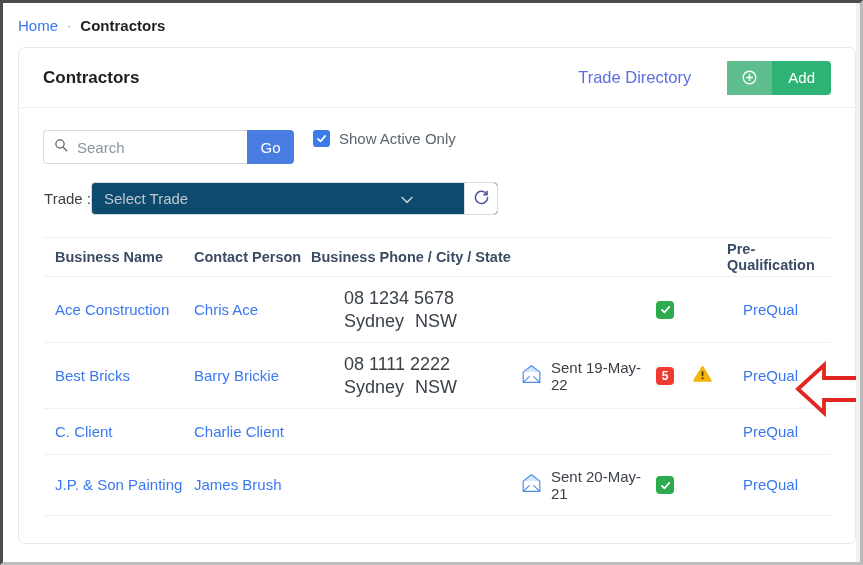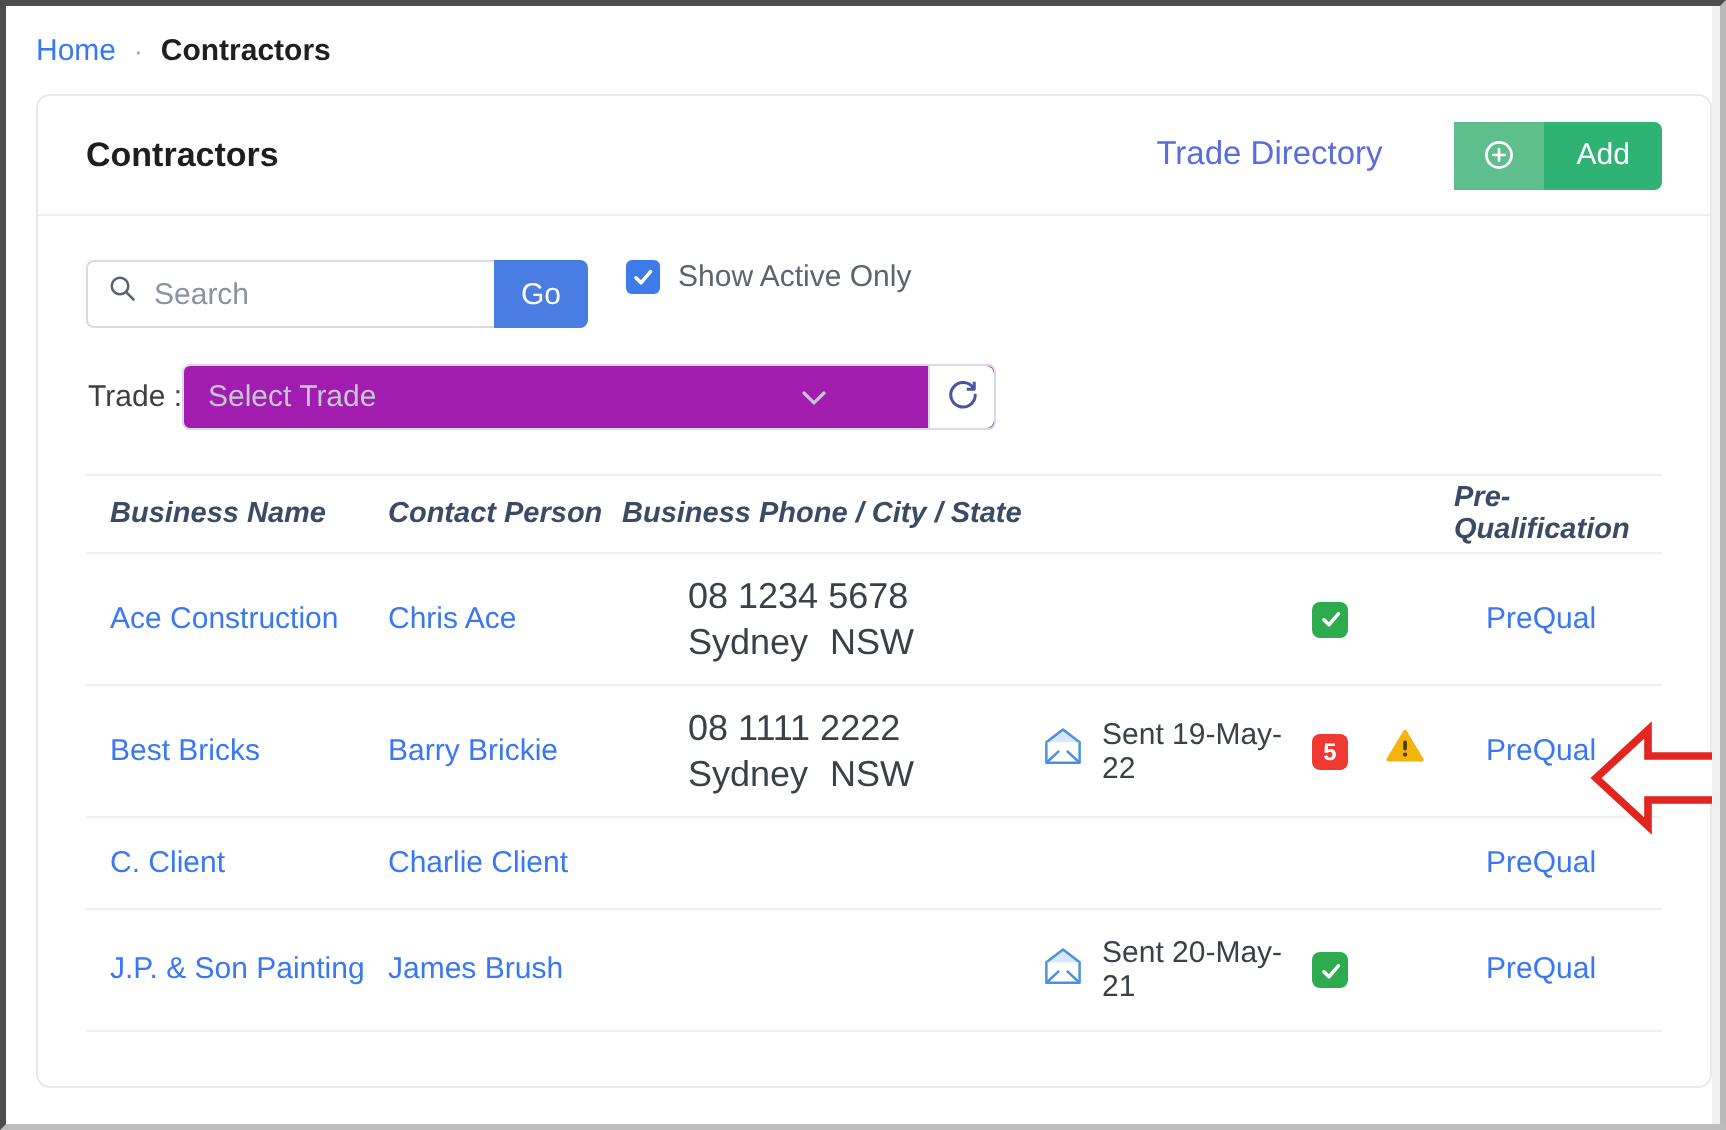--- a/index.html
+++ b/index.html
@@ -41,7 +41,7 @@
   
   .trade-row { display:flex; align-items:center; margin-top:18px;text-align:right; }
   .trade-label { font-size:15px; color:#3f3f3f; width:48px; }
-  .select-group { display:flex; width:407px; height:33px; border:1px solid #d8dbe0; border-radius:4px; background:#a21caf;gap:39px; }
+  .select-group { display:flex; width:407px; height:33px; border:1px solid #d8dbe0; border-radius:4px; background:#0c4a6e;gap:39px; }
   .select-area { flex:1; display:flex; align-items:center; justify-content:space-between; padding:0 12px; cursor:pointer; }
   .select-placeholder { font-size:15px; color:#c2c7d0; }
   .refresh-btn { width:33px; border:none; border-left:1px solid #d8dbe0; background:#fff; display:flex; align-items:center; justify-content:center; cursor:pointer; border-radius:0 4px 4px 0; }

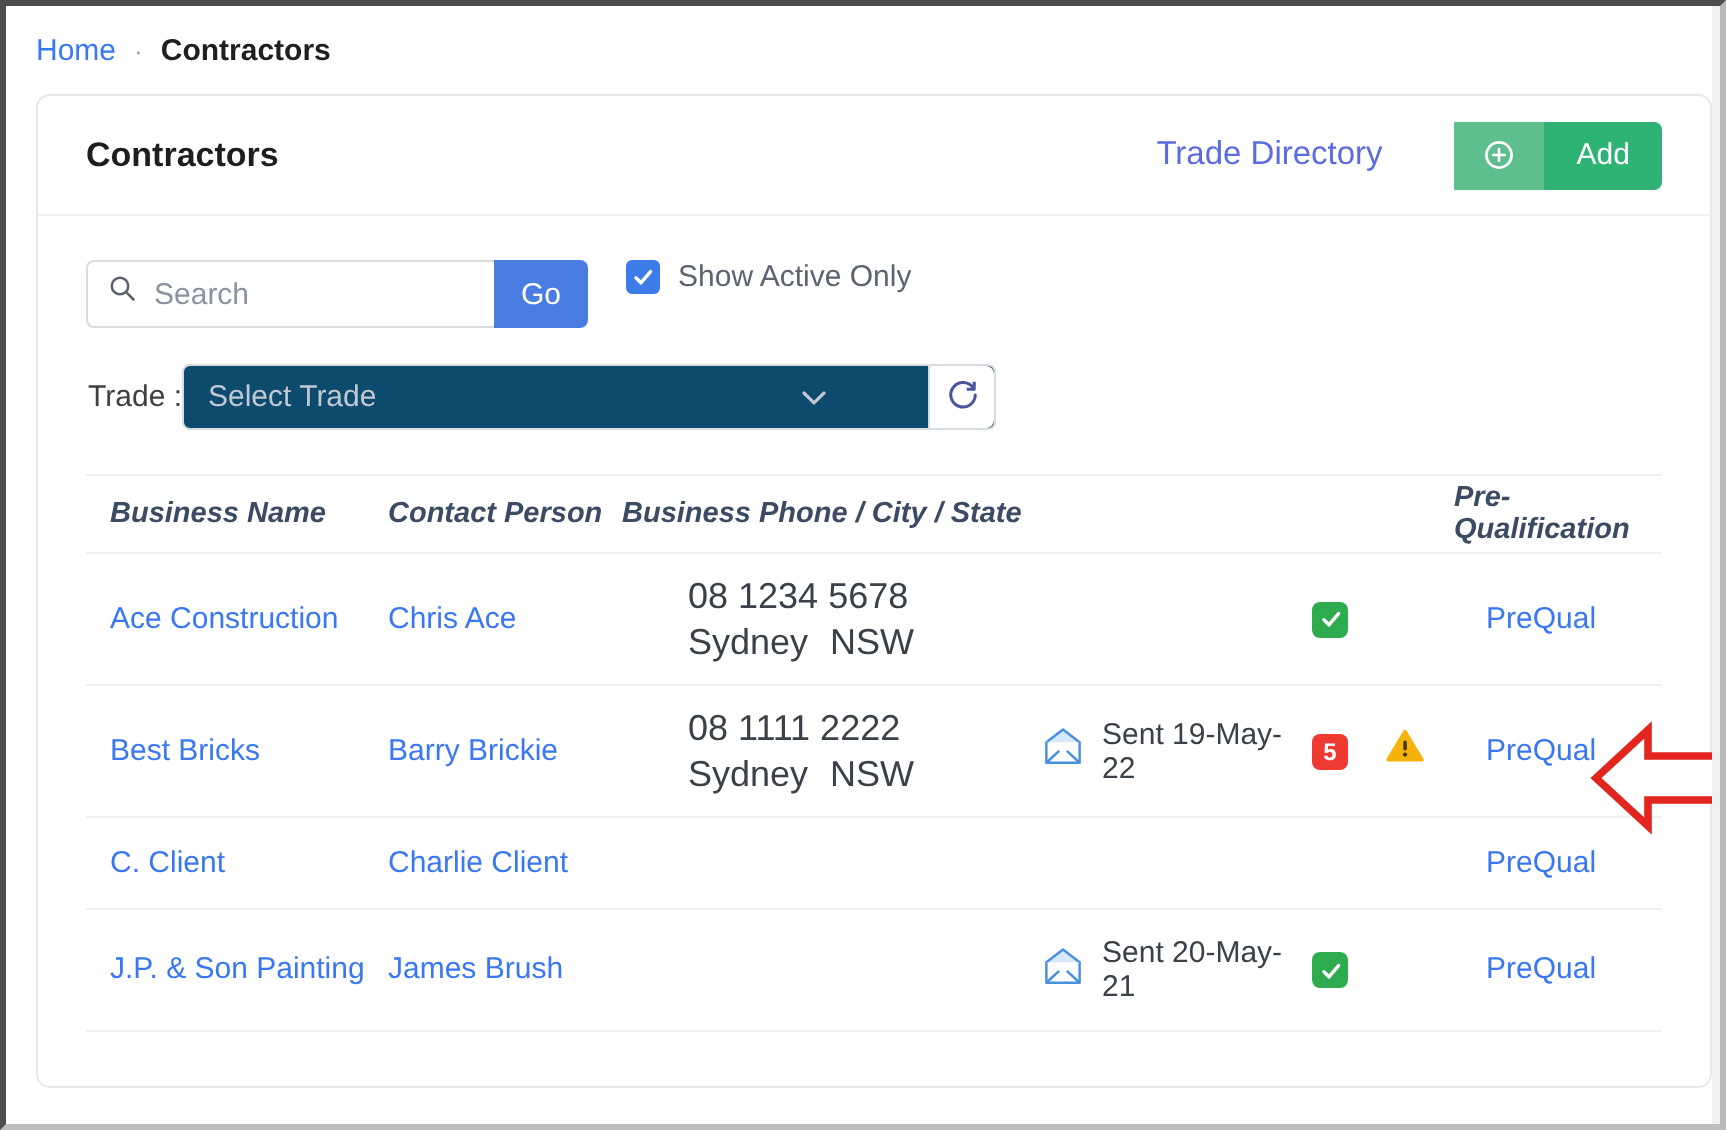--- a/index.html
+++ b/index.html
@@ -49,7 +49,7 @@
   
   .table { margin-top:22px; }
   .t-row { display:grid; grid-template-columns:139px 117px 210px 135px 37px 34px 1fr; align-items:center; padding-left:12px; border-bottom:1px solid #eef0f3; }
-  .t-head { height:40px; border-top:1px solid #eef0f3; font-size:14.5px; font-weight:bold; color:#3c4b64;font-style:italic; }
+  .t-head { height:40px; border-top:1px solid #eef0f3; font-size:14.5px; font-weight:bold; color:#3c4b64; }
   .t-head .col-prequal { text-align:left; padding-left:0; }
   .r1,.r2 { min-height:66px; }
   .r3 { min-height:46px; }

